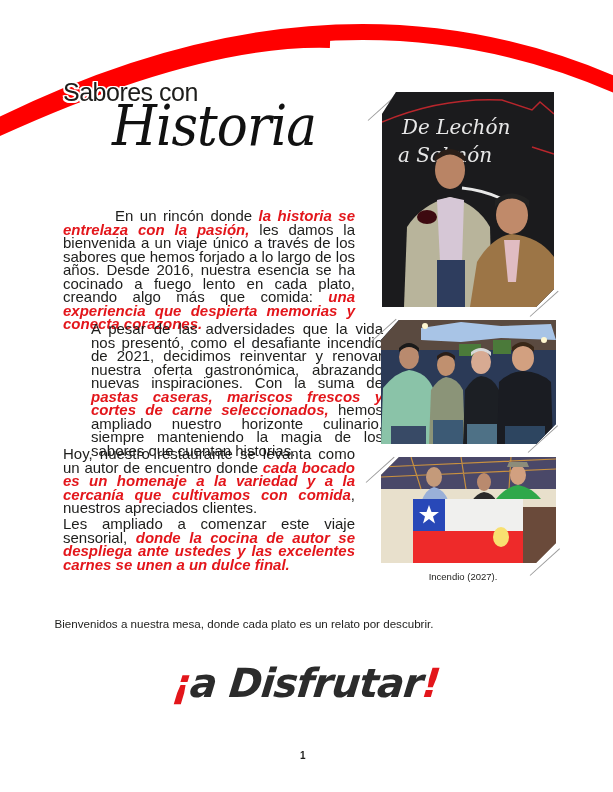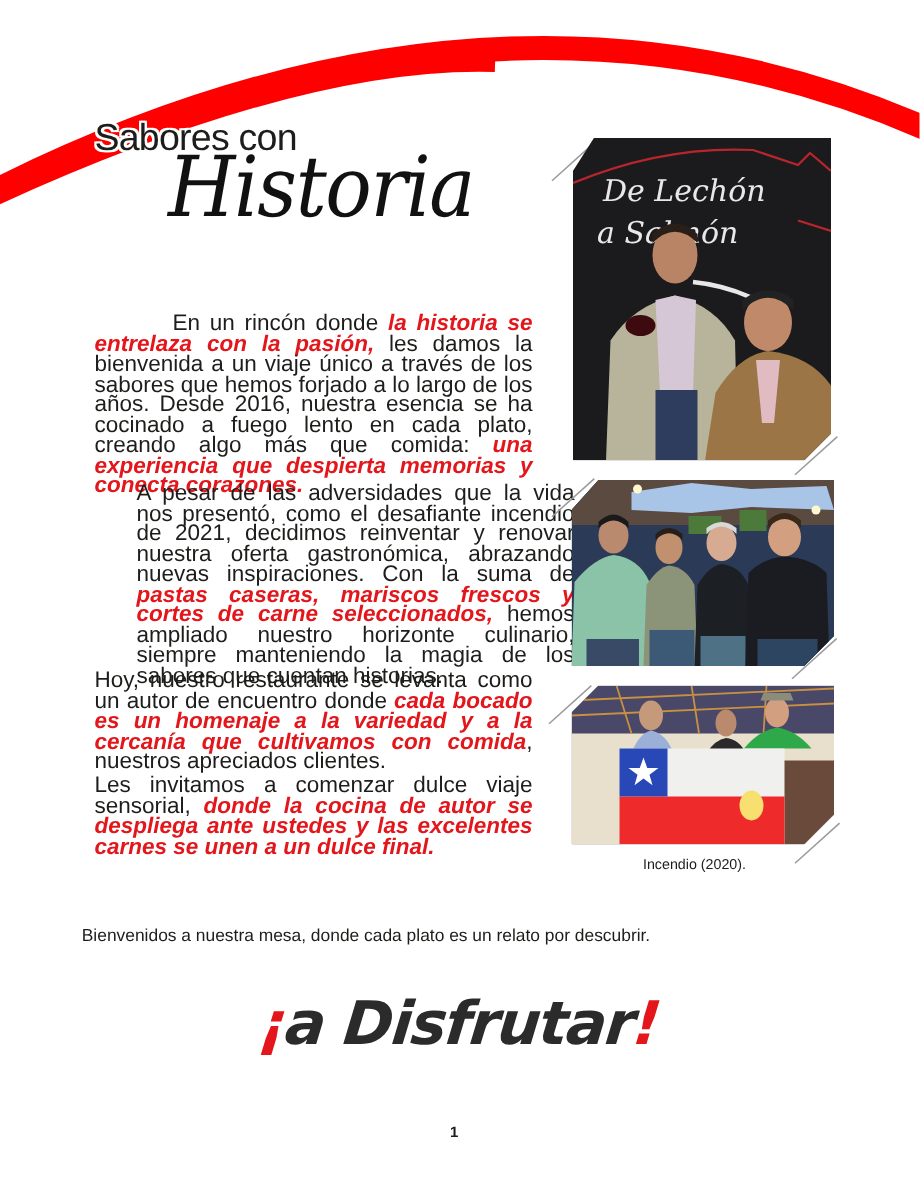--- a/index.html
+++ b/index.html
@@ -46,7 +46,7 @@
   <span>Hoy, nuestro restaurante se levanta como un autor de encuentro donde </span><span class="hl">cada bocado es un homenaje a la variedad y a la cercanía que cultivamos con comida</span><span>, nuestros apreciados clientes.</span>
 </p>
 <p class="body-text p4">
-  <span>Les invitamos a comenzar dulce viaje sensorial, </span><span class="hl">donde la cocina de autor se despliega ante ustedes y las excelentes carnes se unen a un dulce final.</span>
+  <span>Les ampliado a comenzar este viaje sensorial, </span><span class="hl">donde la cocina de autor se despliega ante ustedes y las excelentes carnes se unen a un dulce final.</span>
 </p>
 
 <div class="shadow-line" style="left:368px;top:120px;width:38px;transform:rotate(-42deg);"></div>

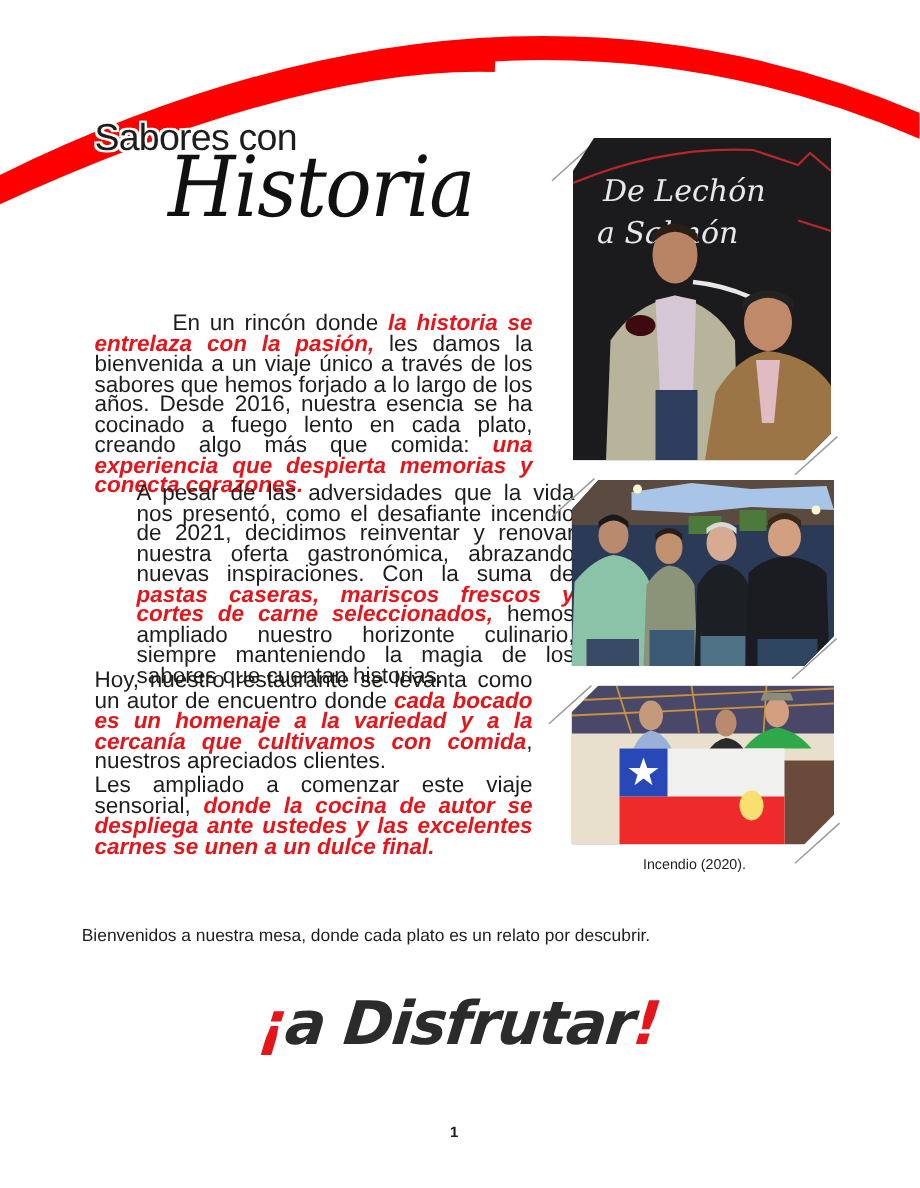--- a/index.html
+++ b/index.html
@@ -133,7 +133,7 @@
   </svg>
 </div>
 
-<div class="caption">Incendio (2020).</div>
+<div class="caption">Incendio (2027).</div>
 
 <div class="welcome">Bienvenidos a nuestra mesa, donde cada plato es un relato por descubrir.</div>
 

